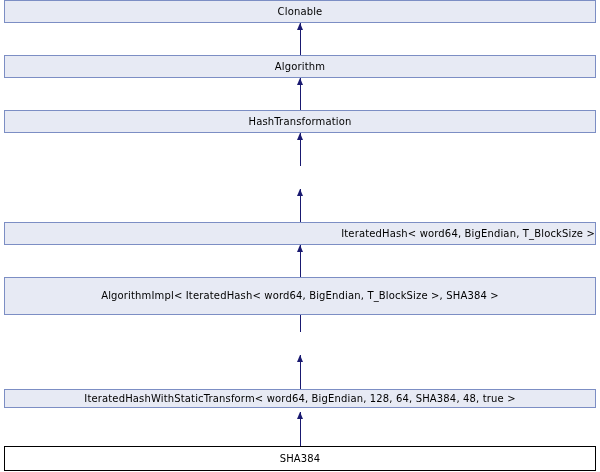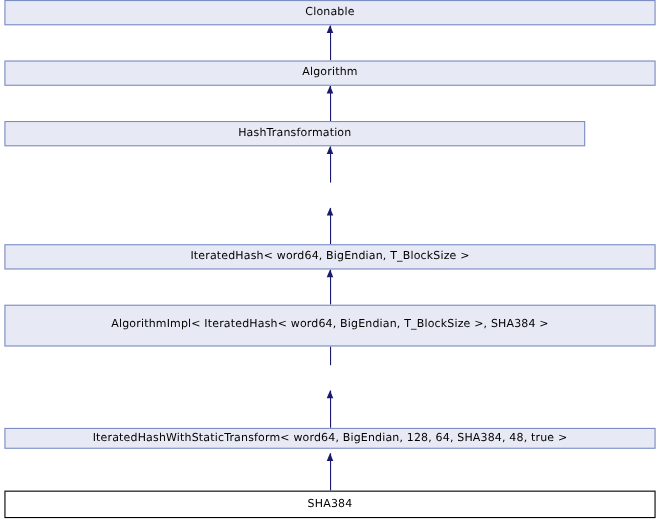--- a/index.html
+++ b/index.html
@@ -87,7 +87,7 @@
     <div class="node" style="left: 4px; top: 0px; width: 592px; height: 23px;">
       <span class="node-label">Clonable</span>
     </div>
-    <div class="node" style="left: 4px; top: 110px; width: 528px; height: 23px;">
+    <div class="node" style="left: 4px; top: 110px; width: 592px; height: 23px;">
       <span class="node-label">HashTransformation</span>
     </div>
     <div class="node" style="left: 4px; top: 222px; width: 592px; height: 23px;">

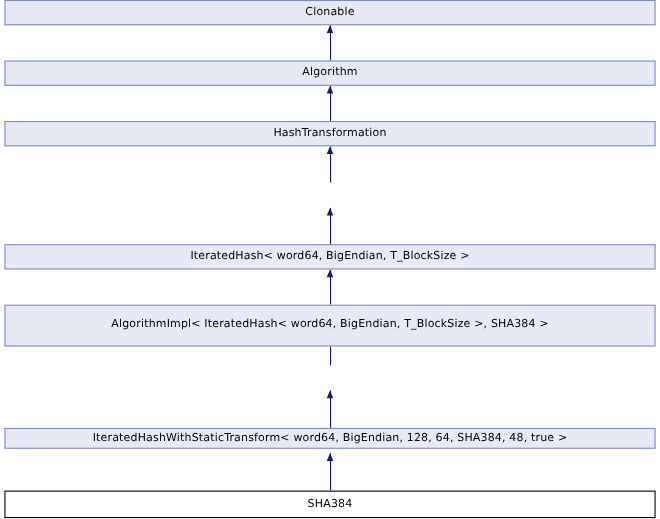--- a/index.html
+++ b/index.html
@@ -90,7 +90,7 @@
     <div class="node" style="left: 4px; top: 110px; width: 592px; height: 23px;">
       <span class="node-label">HashTransformation</span>
     </div>
-    <div class="node" style="left: 4px; top: 222px; width: 592px; height: 23px;">
+    <div class="node" style="left: 4px; top: 222px; width: 592px; height: 23px; justify-content: flex-end;">
       <span class="node-label">IteratedHash&lt; word64, BigEndian, T_BlockSize &gt;</span>
     </div>
     <div class="node" style="left: 4px; top: 277px; width: 592px; height: 38px;">

